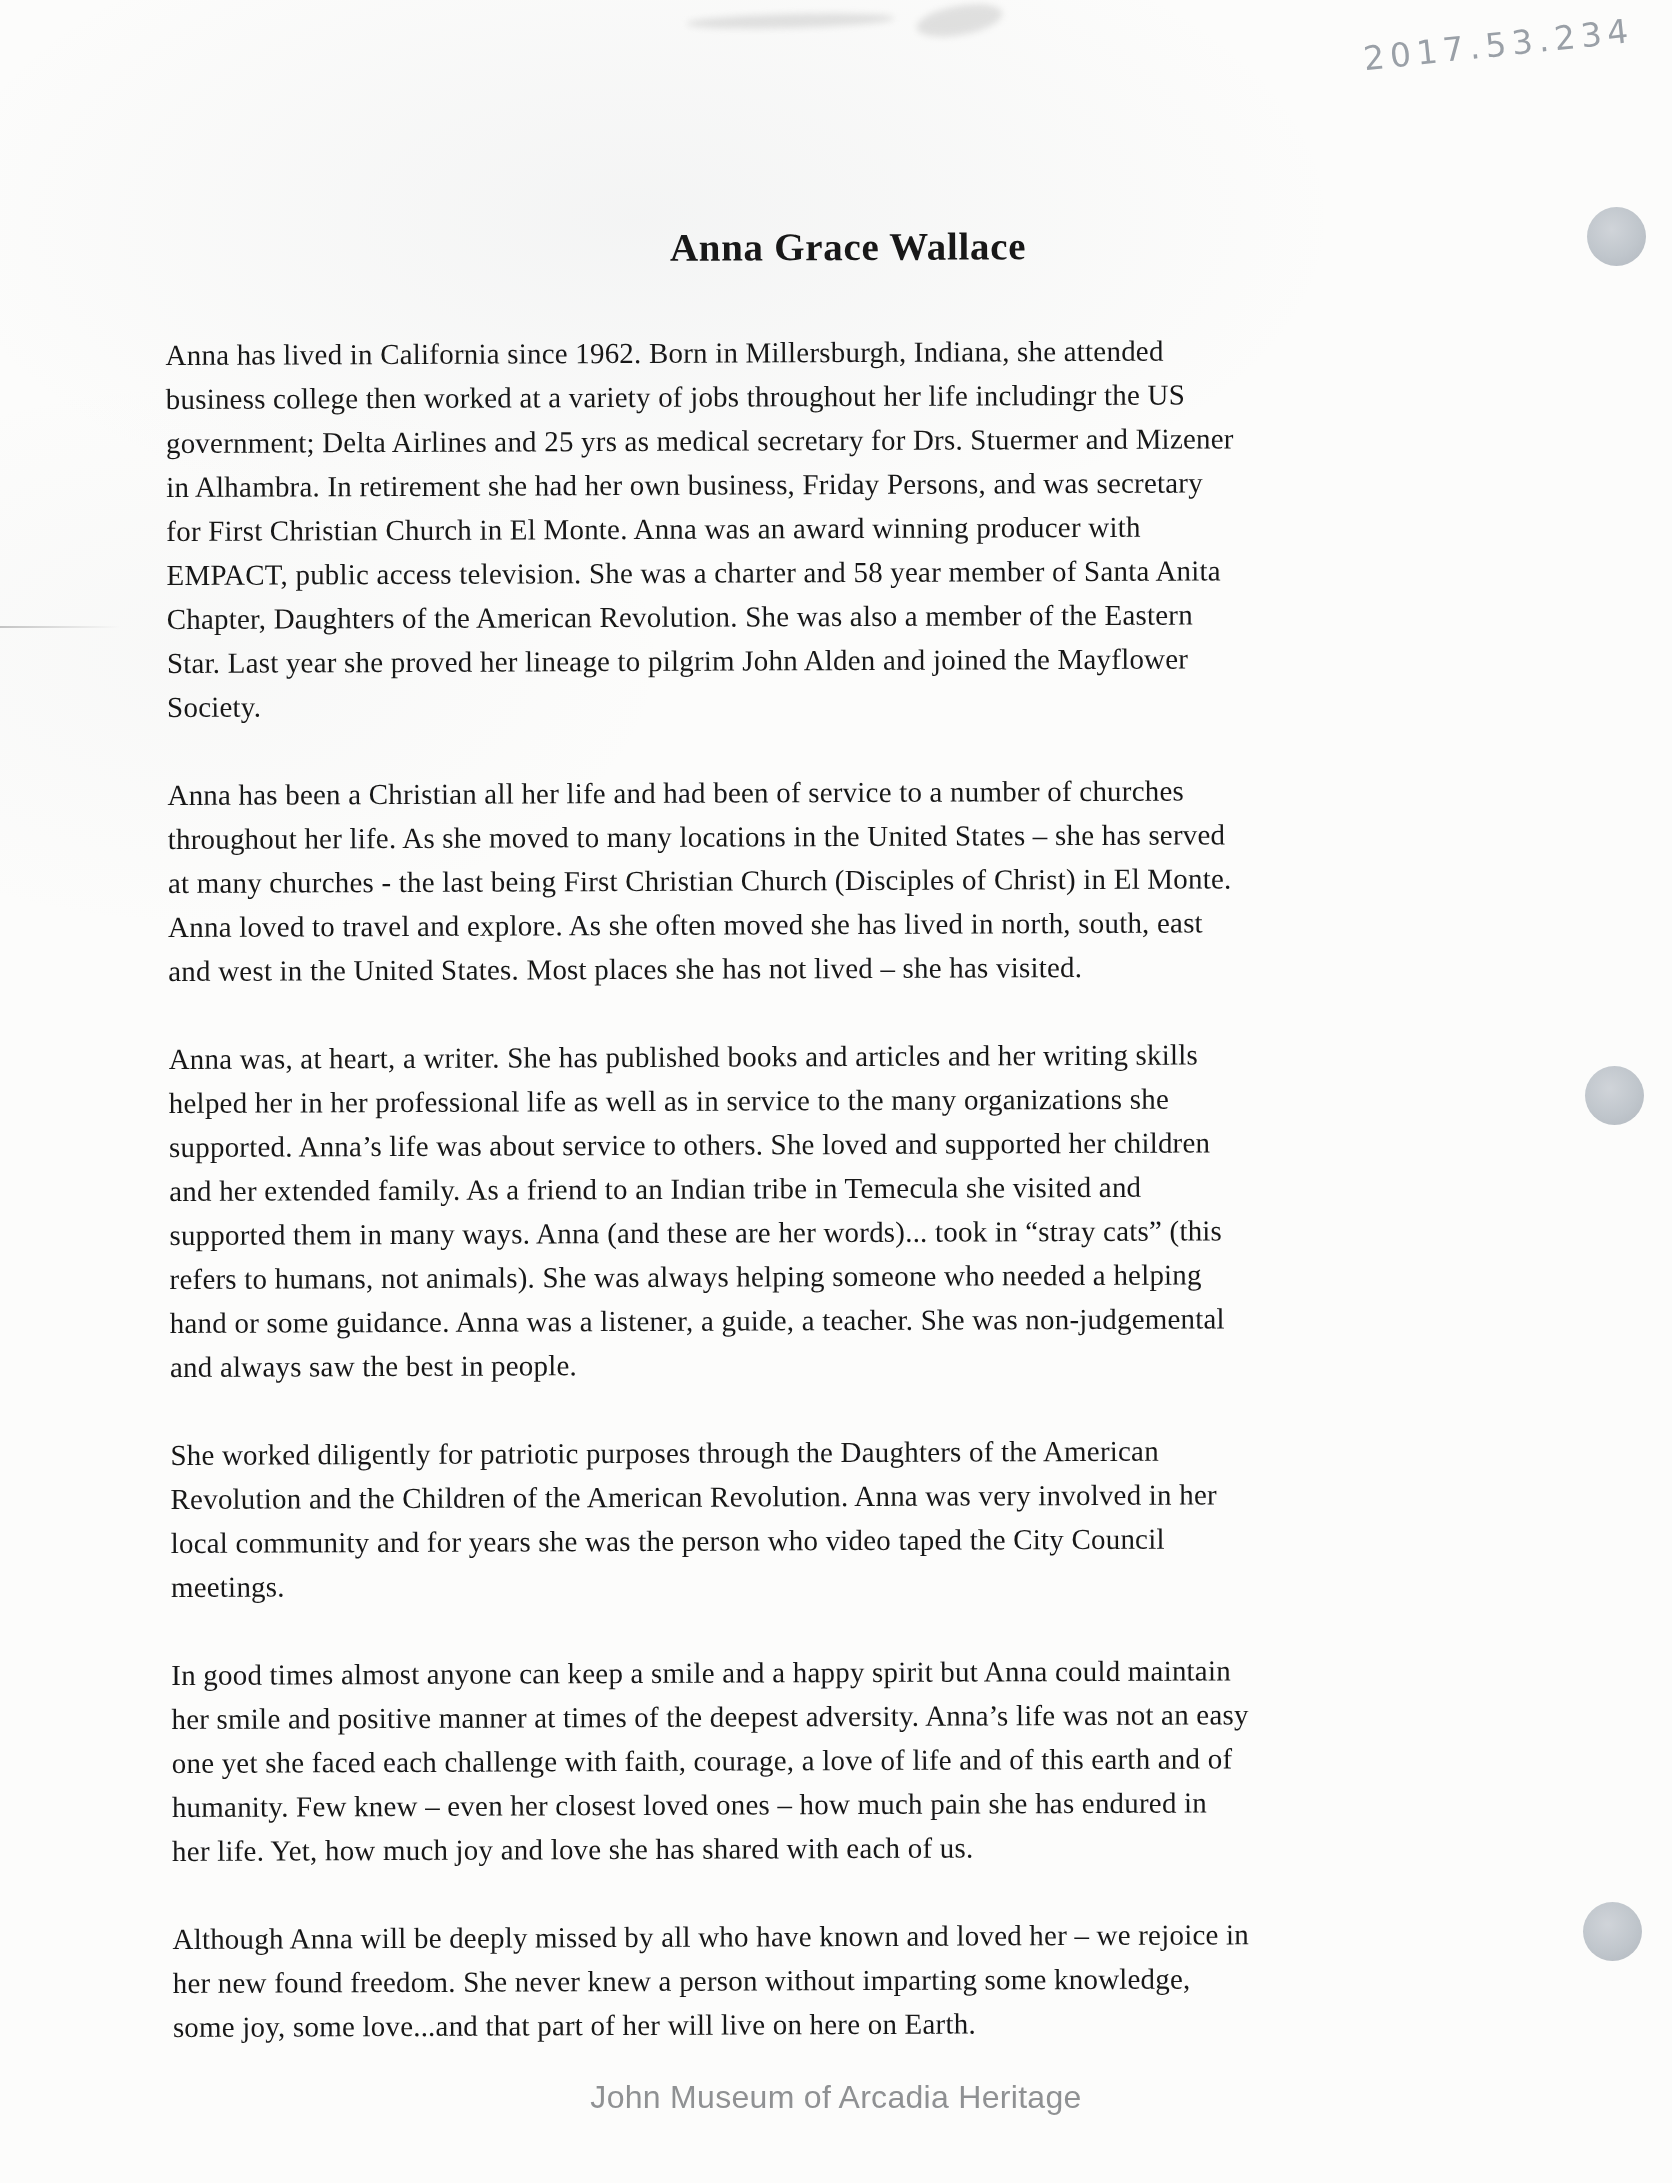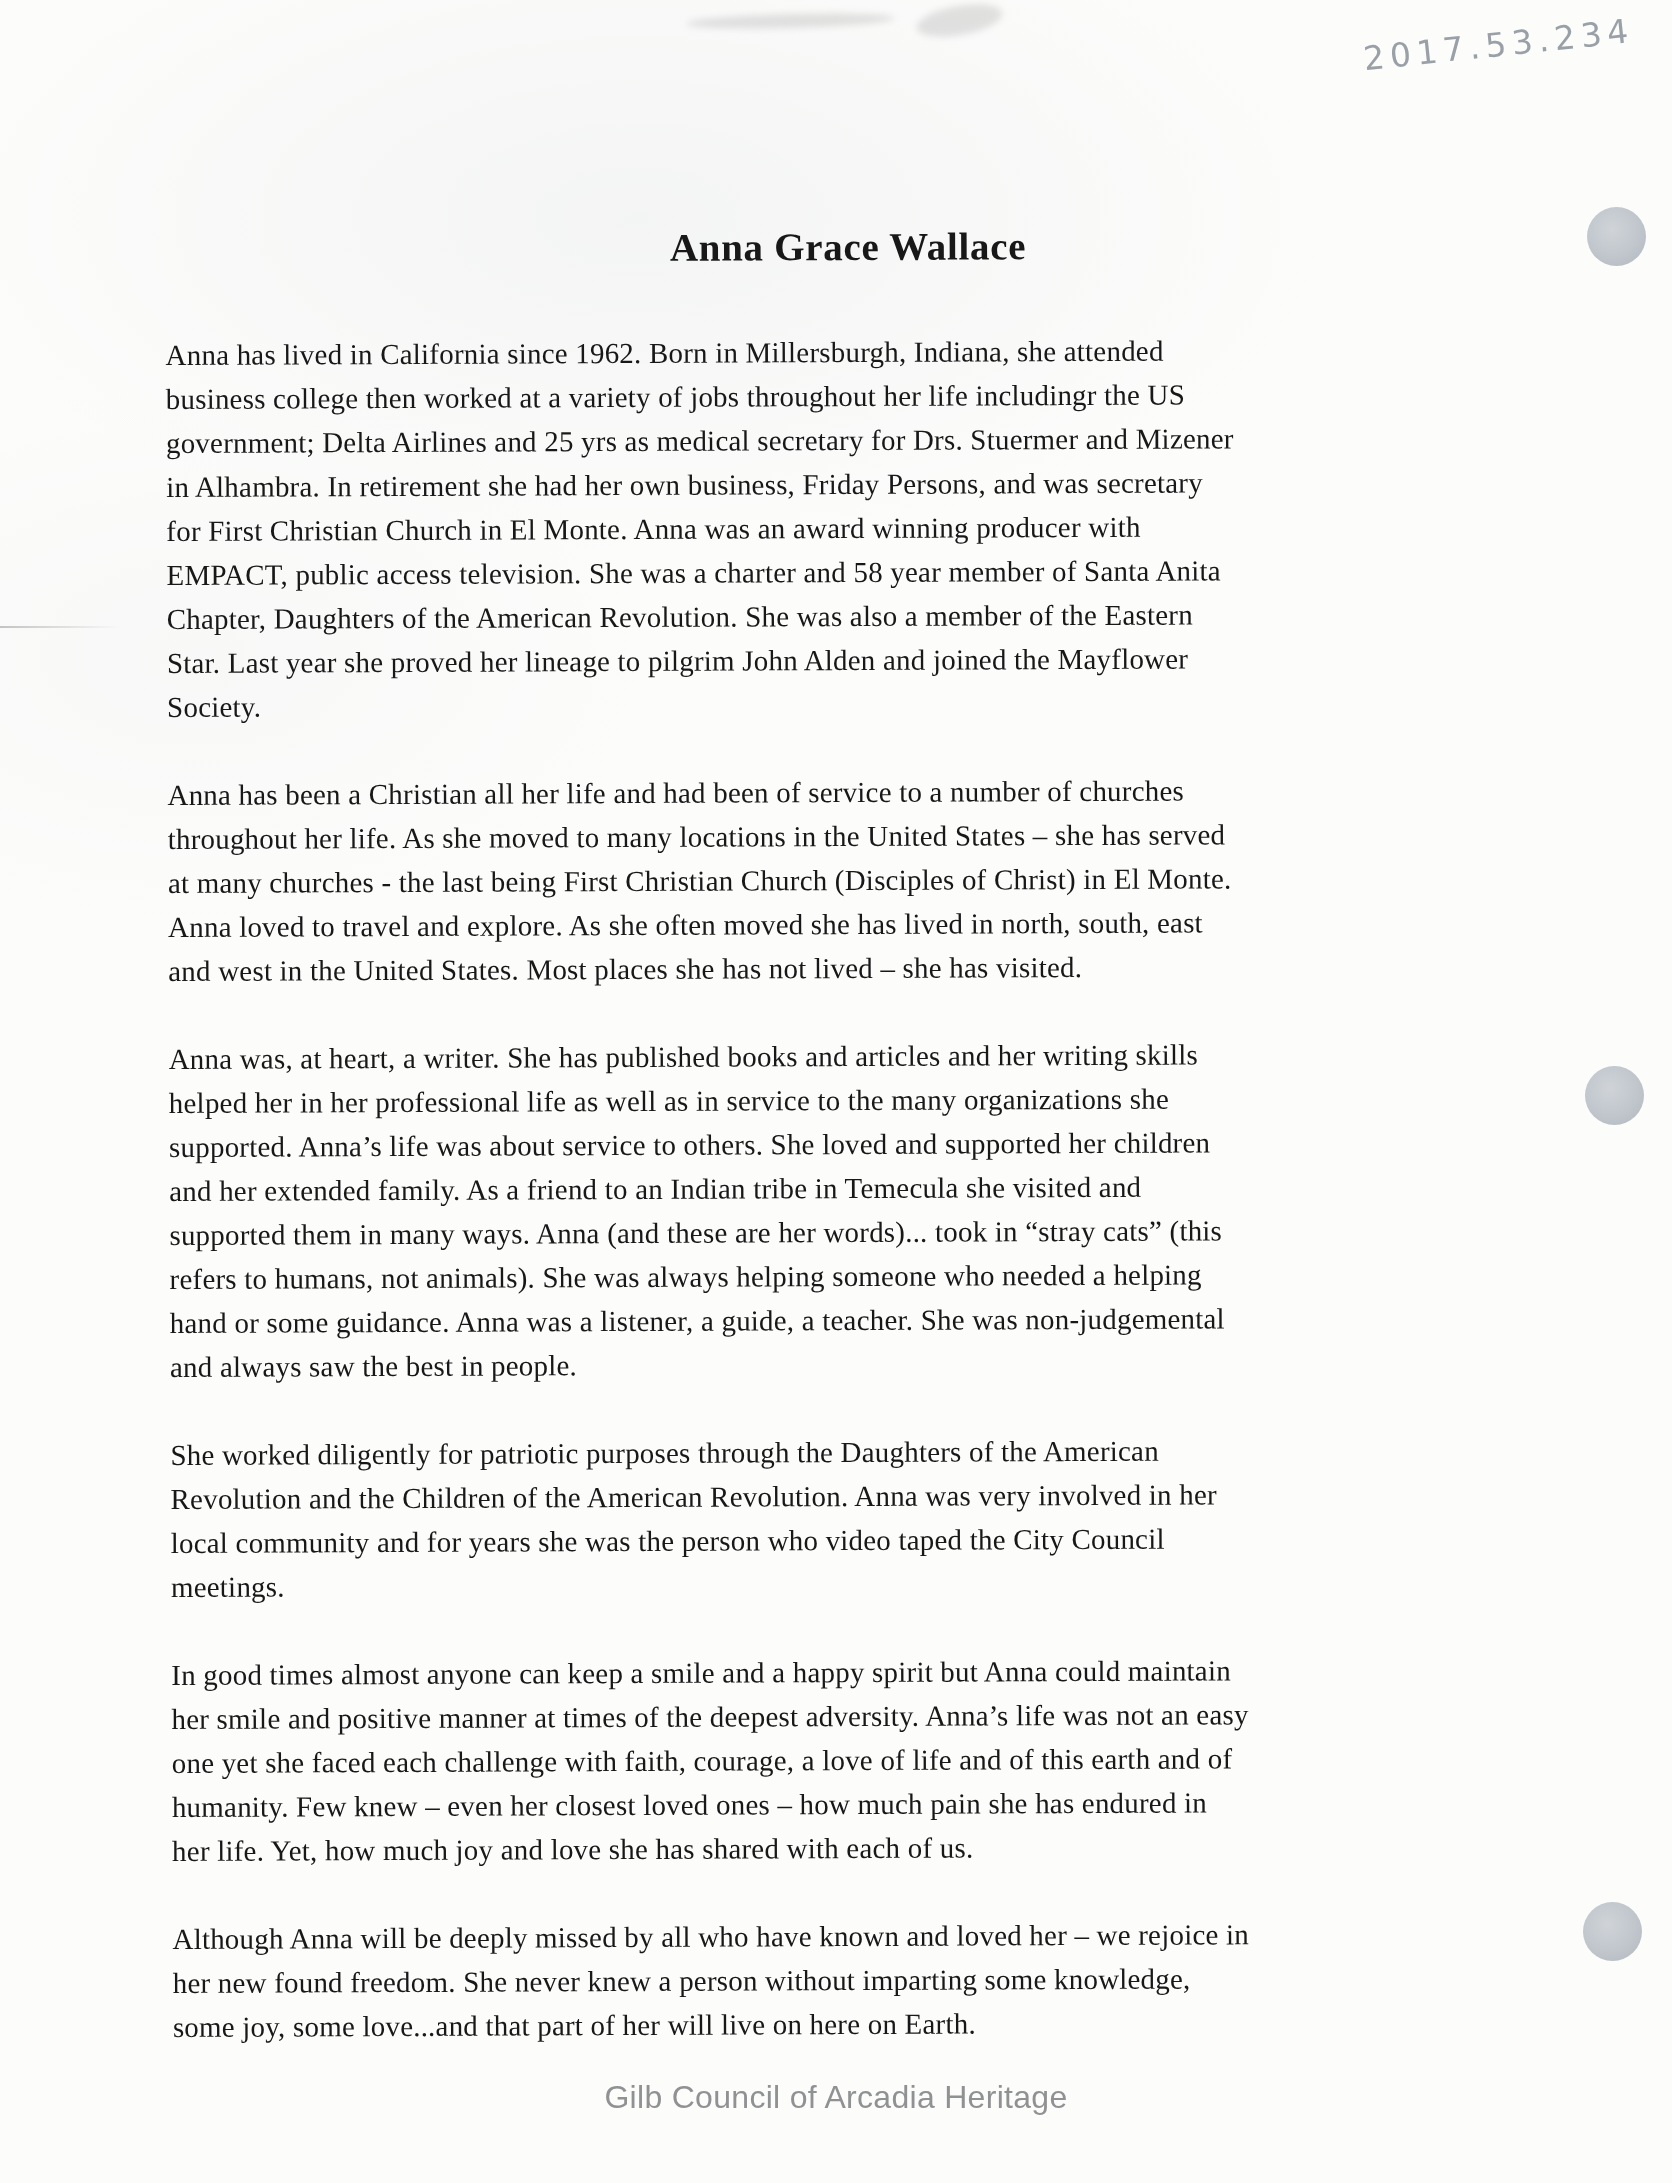--- a/index.html
+++ b/index.html
@@ -121,7 +121,7 @@
 some joy, some love...and that part of her will live on here on Earth.</p>
   </div>
 
-  <div class="footer">Gilb Council of Arcadia Heritage</div>
+  <div class="footer">John Museum of Arcadia Heritage</div>
 
 </div>
 

